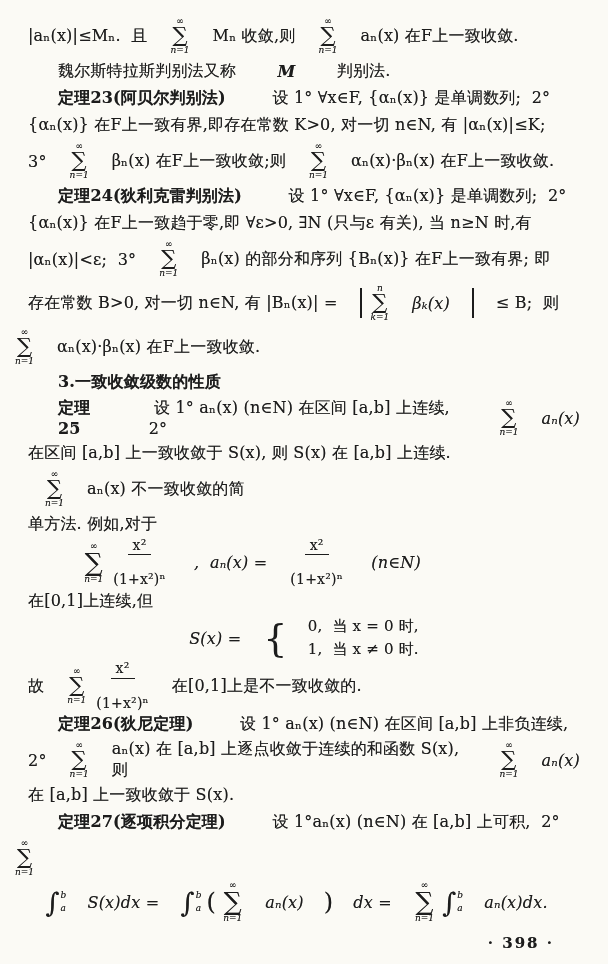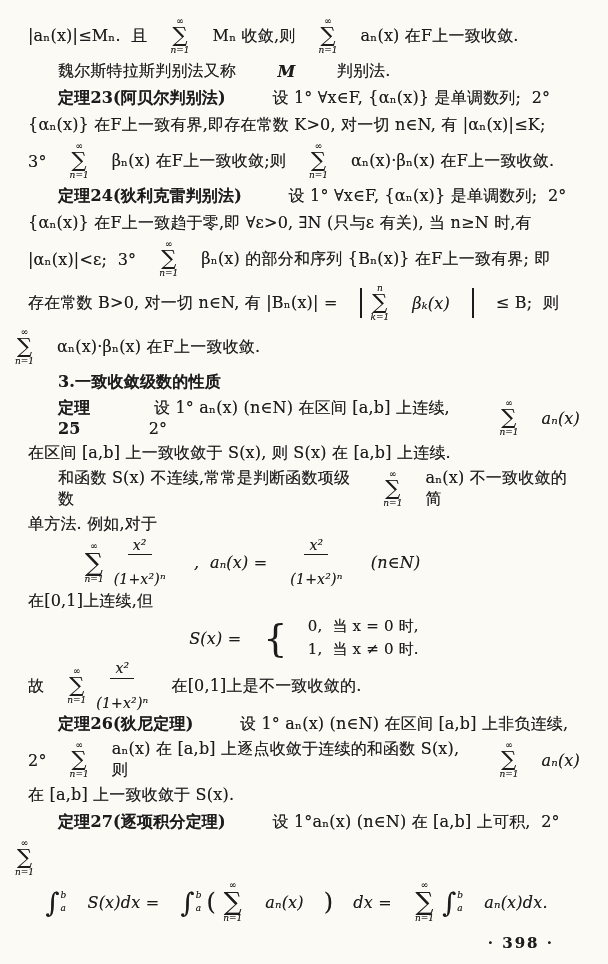--- a/index.html
+++ b/index.html
@@ -148,7 +148,6 @@
   </div>
 
   <div class="ln ind tall">
-    <span class="seg">和函数 S(x) 不连续,常常是判断函数项级数</span>
     <span class="sum">
         <span class="lim">∞</span>
         <span class="sig">∑</span>

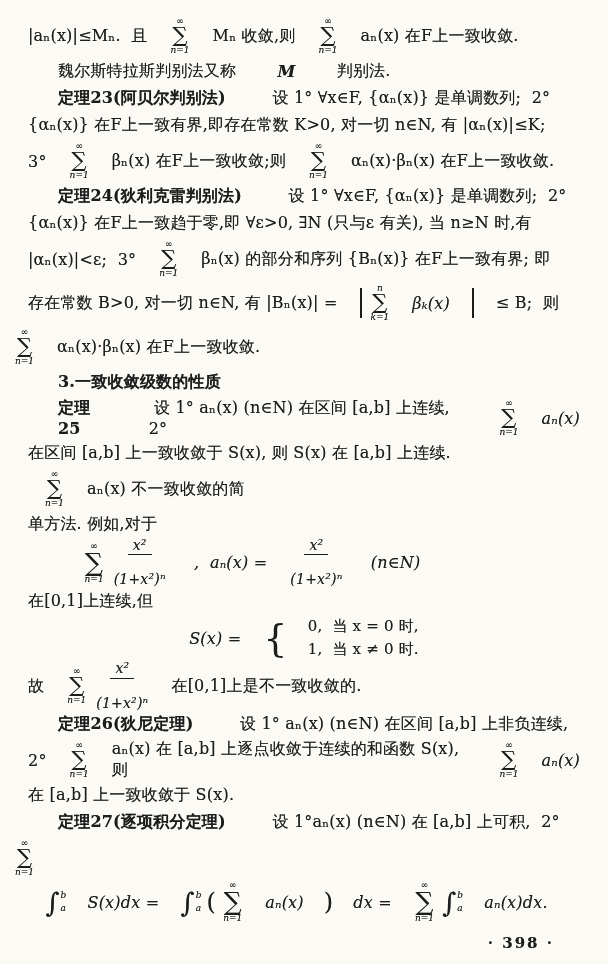--- a/index.html
+++ b/index.html
@@ -22,7 +22,7 @@
   .sum .lim{font-size:9px;font-style:italic;letter-spacing:0;}
   .sum .sig{font-size:21px;line-height:.95;font-style:normal;}
   .sum.disp .sig{font-size:25px;}
-  .frac{display:inline-flex;flex-direction:column;align-items:center;margin:0 5px;font-style:italic;line-height:1.1;}
+  .frac{display:inline-flex;flex-direction:column;align-items:center;margin:0 5px;line-height:1.1;}
   .frac .num{font-size:14px;padding:0 5px 1px;border-bottom:1.4px solid #1c1c1c;}
   .frac .den{font-size:14px;padding-top:17px;}
   .vbar{display:inline-block;width:2px;height:30px;background:#1c1c1c;margin:0 4px;}

